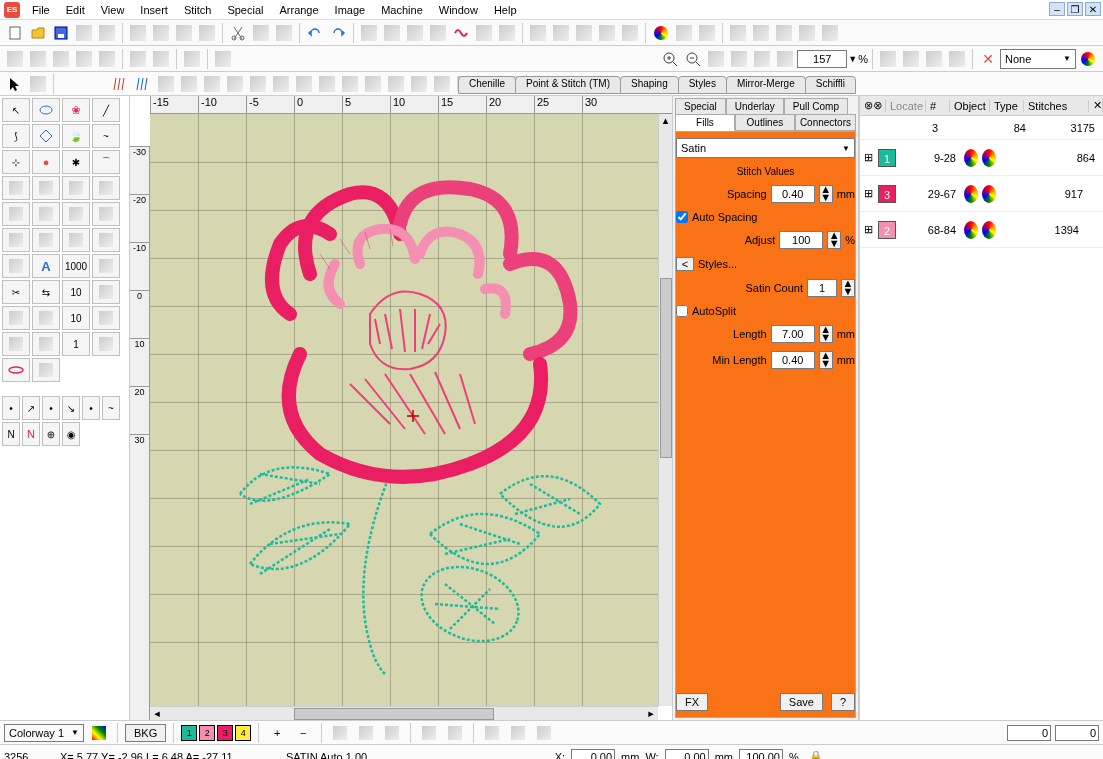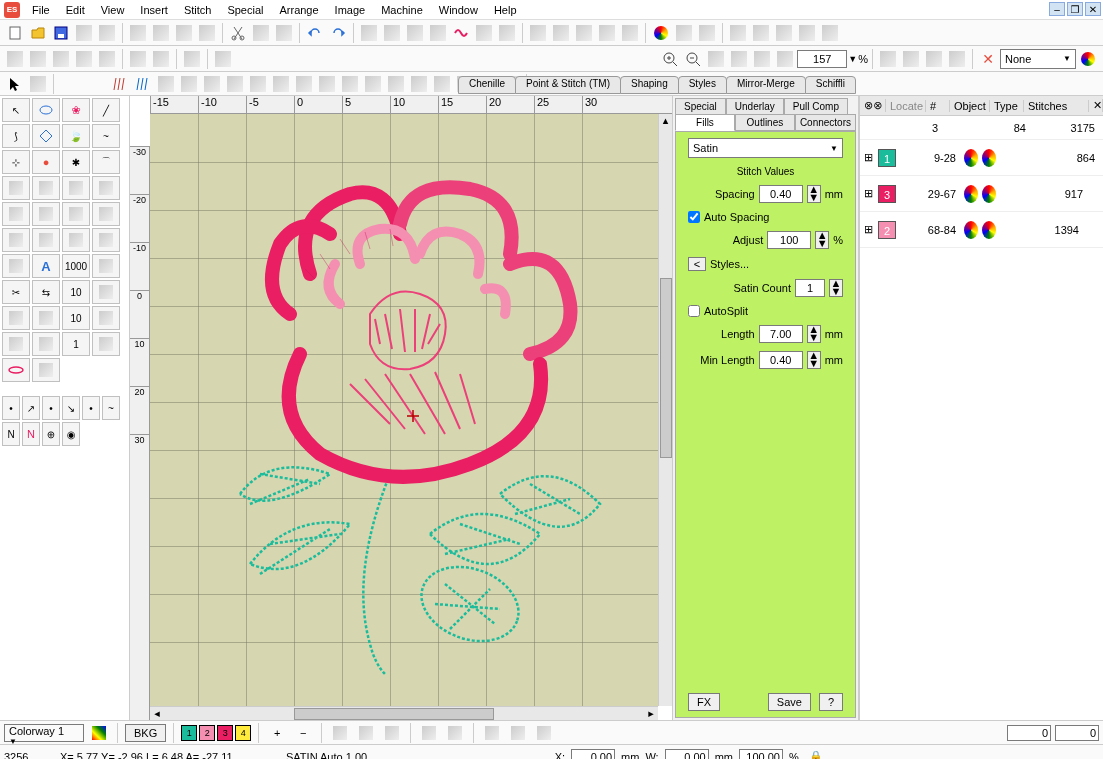--- a/index.html
+++ b/index.html
@@ -32,7 +32,7 @@
 .right-panel { width:186px; background:#f2f2f2; border-right:1px solid #ccc; display:flex; flex-direction:column; padding:2px; }
 .panel-tabs { display:flex; flex-wrap:wrap; gap:0; }
 .panel-tab { padding:2px 8px; border:1px solid #aaa; background:#e8e8e8; font-size:10px; border-bottom:none; }
-.panel-body { flex:1; background:#bef264; border:1px solid #aaa; padding:6px 12px; display:flex; flex-direction:column; gap:8px; }
+.panel-body { flex:1; background:#f97316; border:1px solid #aaa; padding:6px 0; display:flex; flex-direction:column; gap:8px; }
 .sub-tabs { display:flex; }
 .sub-tab { flex:1; padding:2px 4px; border:1px solid #aaa; background:#e8e8e8; text-align:center; font-size:10px; }
 .sub-tab.active { background:#fff; border-bottom-color:#fff; }

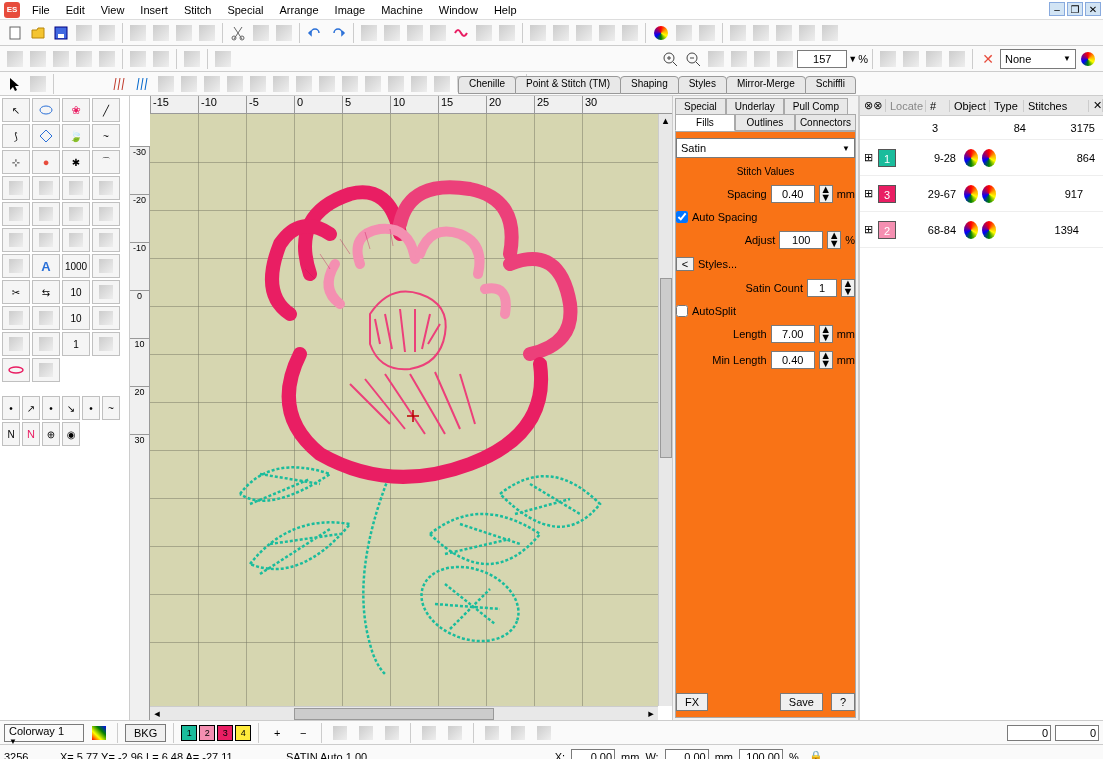--- a/index.html
+++ b/index.html
@@ -54,7 +54,7 @@
 .docker-tabs { position:absolute; top:76px; right:248px; display:flex; height:18px; }
 .docker-tab { padding:1px 10px; border:1px solid #999; background:#e8e8e8; font-size:10px; border-top-left-radius:4px; border-top-right-radius:4px; margin-right:-1px; }
 .bottom-bar1 { height:24px; border-top:1px solid #ccc; display:flex; align-items:center; padding:0 4px; gap:4px; background:#fafafa; }
-.colorway-sel { width:80px; height:18px; border:1px solid #7a7a7a; padding:0 4px; display:flex; justify-content:space-between; align-items:flex-start;flex-direction:column; }
+.colorway-sel { width:80px; height:18px; border:1px solid #7a7a7a; padding:0 4px; display:flex; justify-content:space-between; align-items:center; }
 .color-sw { width:16px; height:16px; border:1px solid #000; display:flex; align-items:center; justify-content:center; font-size:9px; }
 .bottom-bar2 { height:24px; border-top:1px solid #ccc; display:flex; align-items:center; padding:0 4px; gap:6px; background:#fafafa; }
 .status-input { width:44px; height:16px; border:1px solid #7a7a7a; text-align:right; padding-right:2px; }

